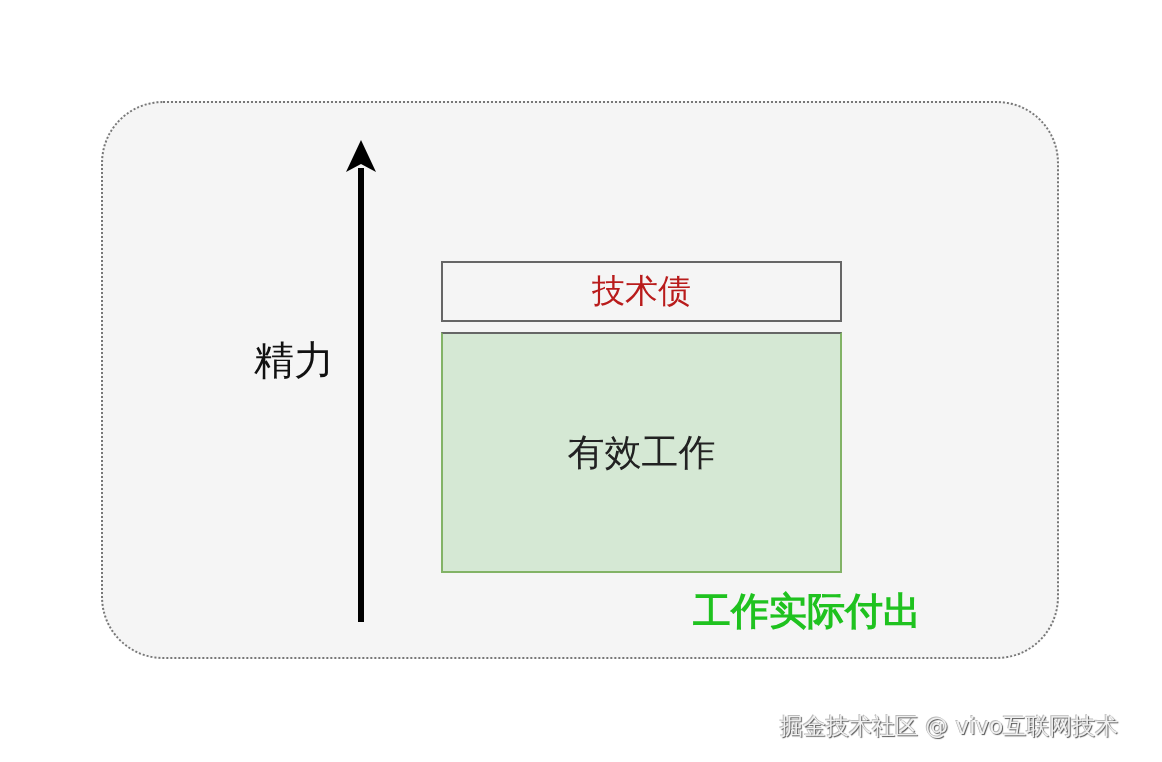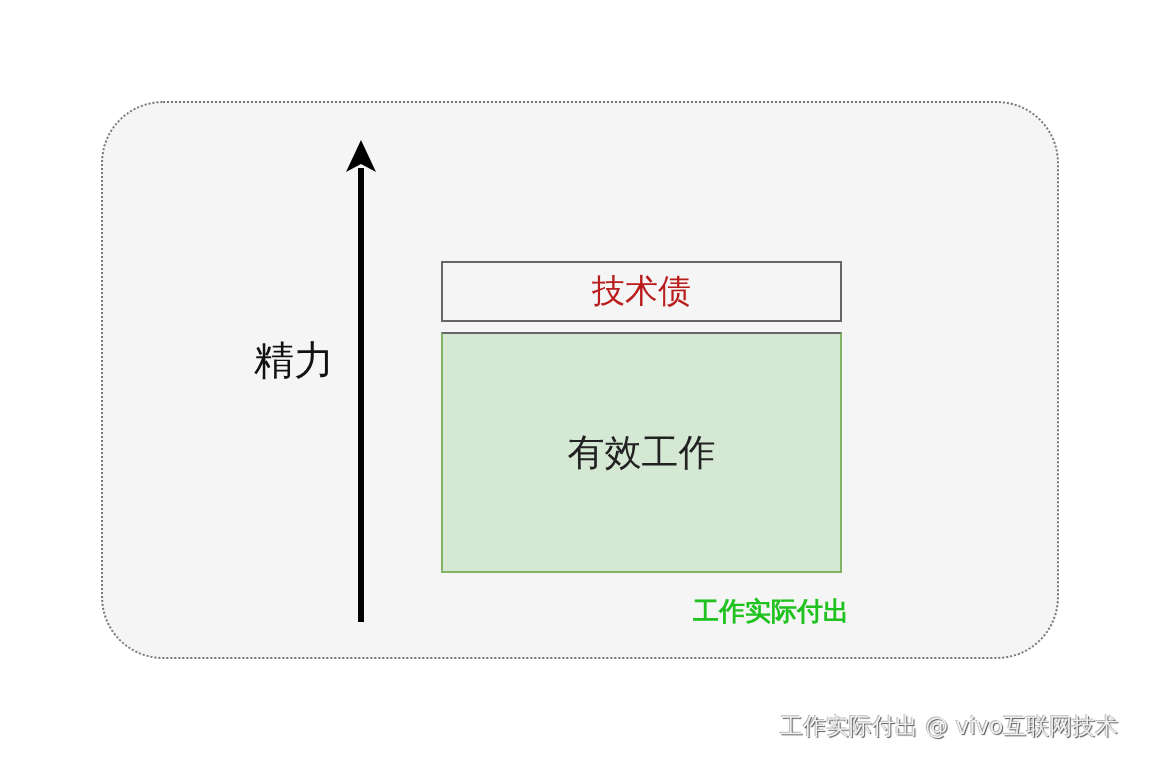--- a/index.html
+++ b/index.html
@@ -26,7 +26,7 @@
       display: flex; align-items: center; justify-content: center; font-size: 37px; color: #222; margin-top: 12px;
     }
     .effort-label {
-      position: absolute; left: 693px; top: 590px; font-size: 26px; font-weight: bold; color: #1fc21f; line-height: 42px;
+      position: absolute; left: 693px; top: 590px; font-size: 38px; font-weight: bold; color: #1fc21f; line-height: 42px;
     }
     .watermark {
       position: absolute; left: 780px; top: 711px; font-size: 23px; color: #f0f0f0; line-height: 30px;

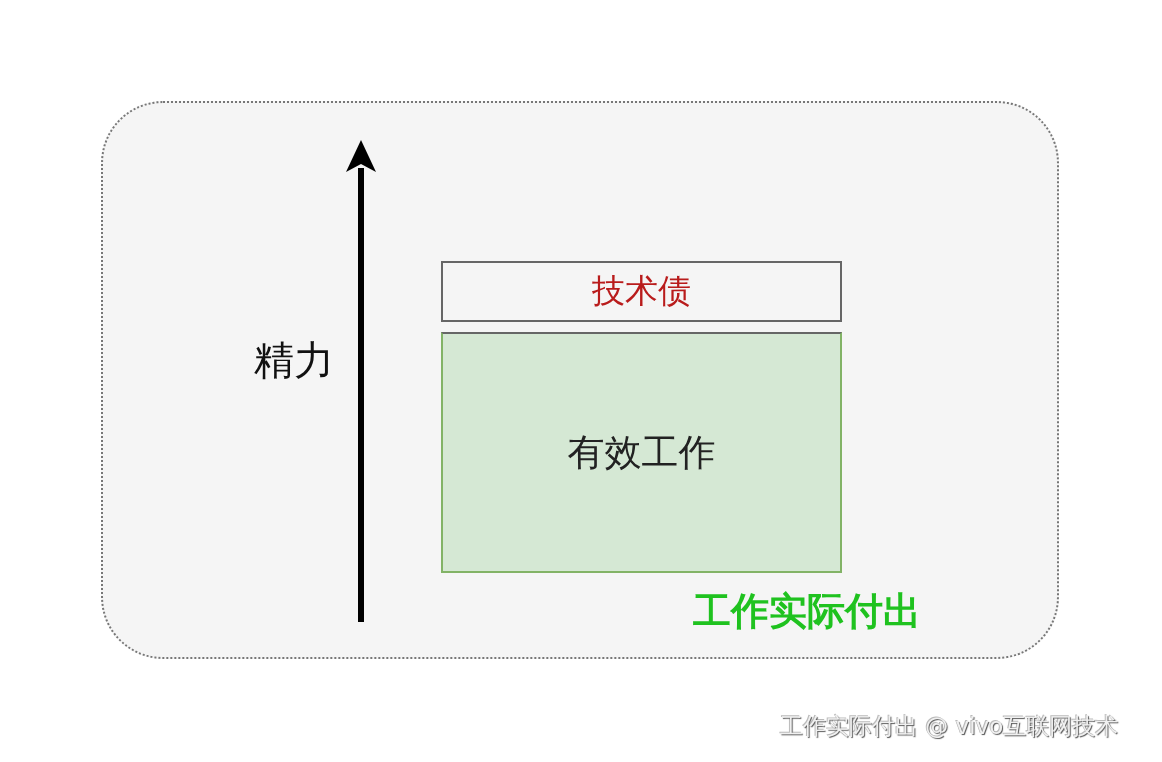--- a/index.html
+++ b/index.html
@@ -54,6 +54,6 @@
 
 <div class="effort-label">工作实际付出</div>
 
-<div class="watermark">工作实际付出 @ vivo互联网技术</div>
+<div class="watermark">掘金技术社区 @ vivo互联网技术</div>
 
 </body></html>

